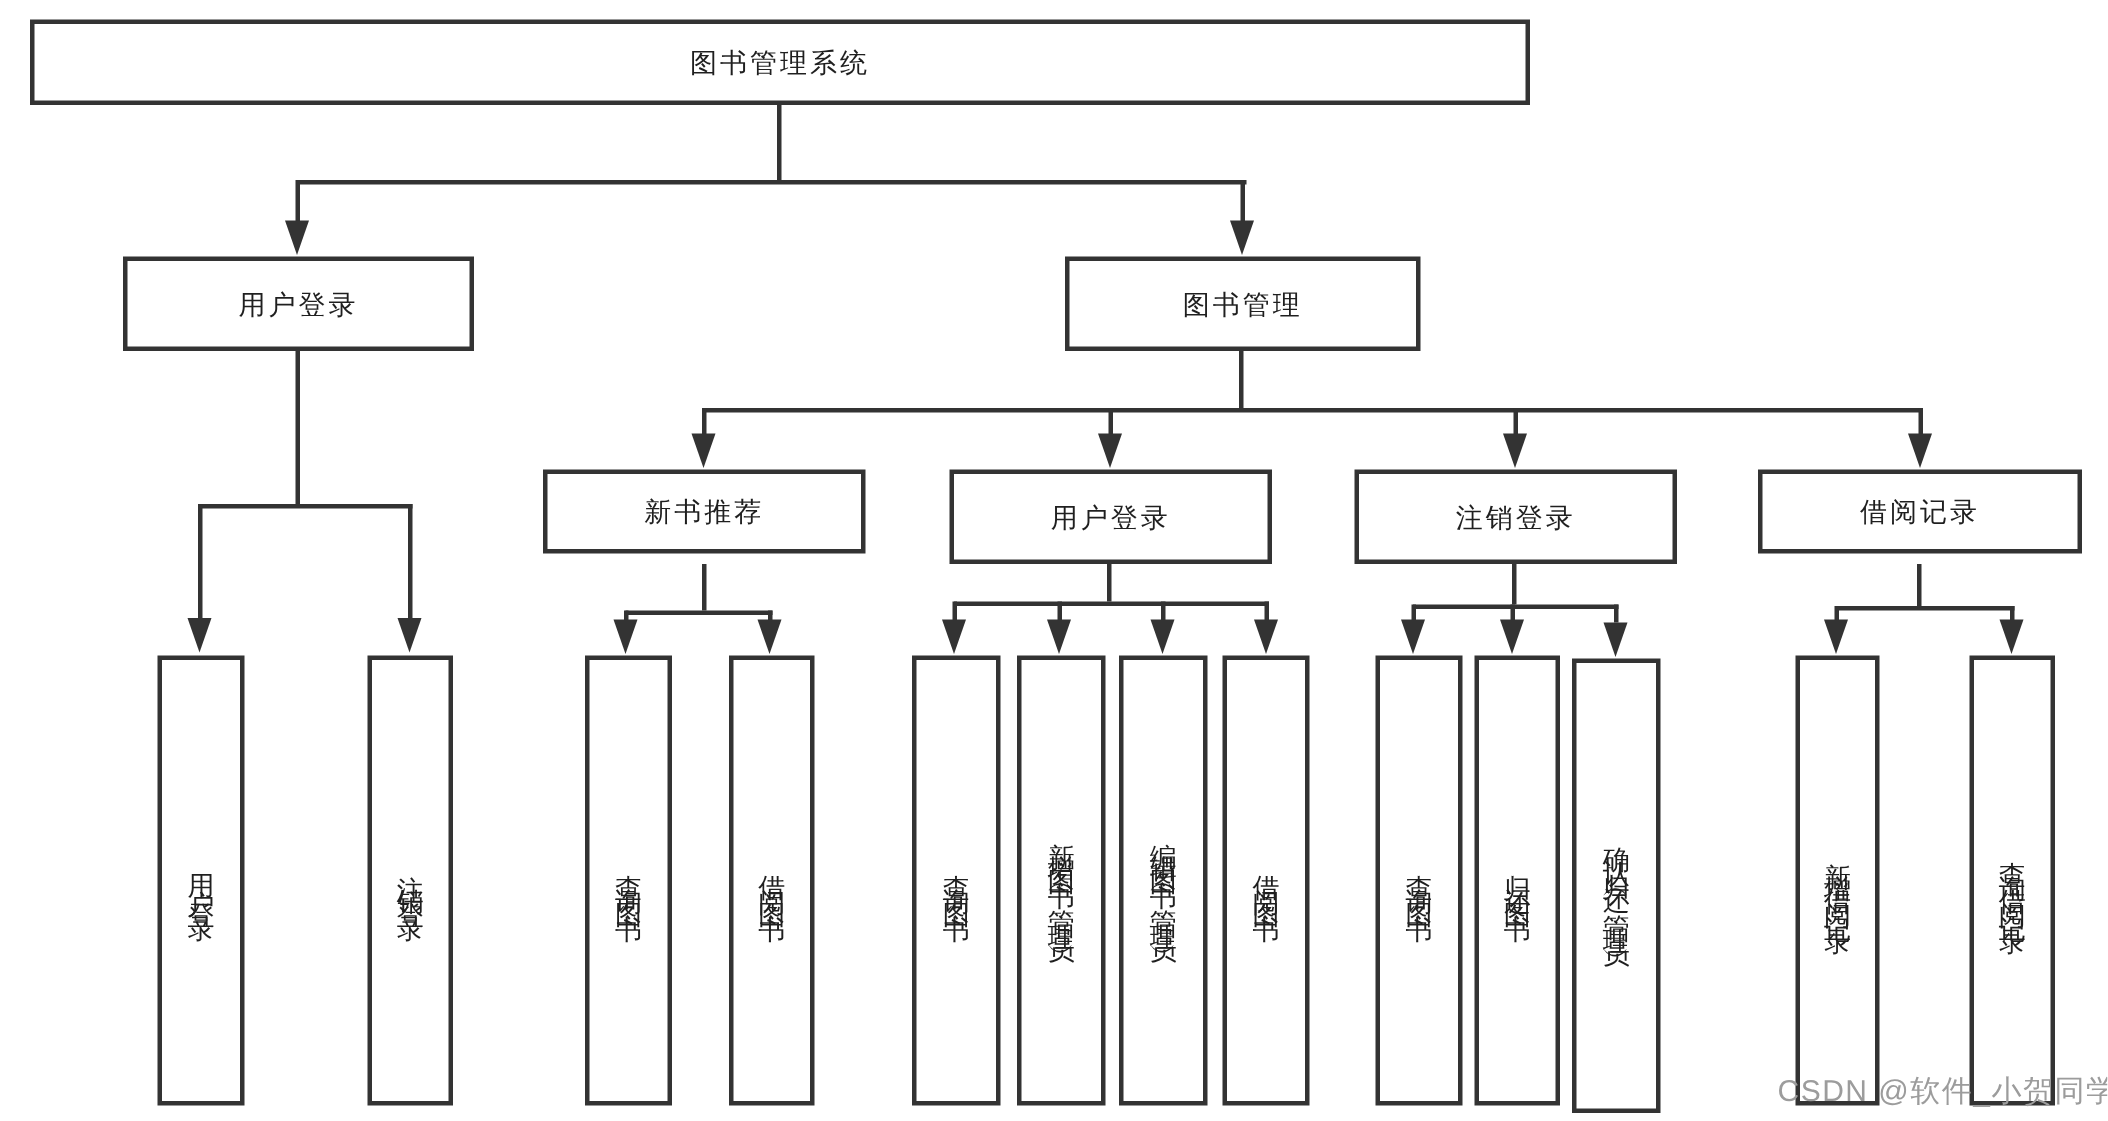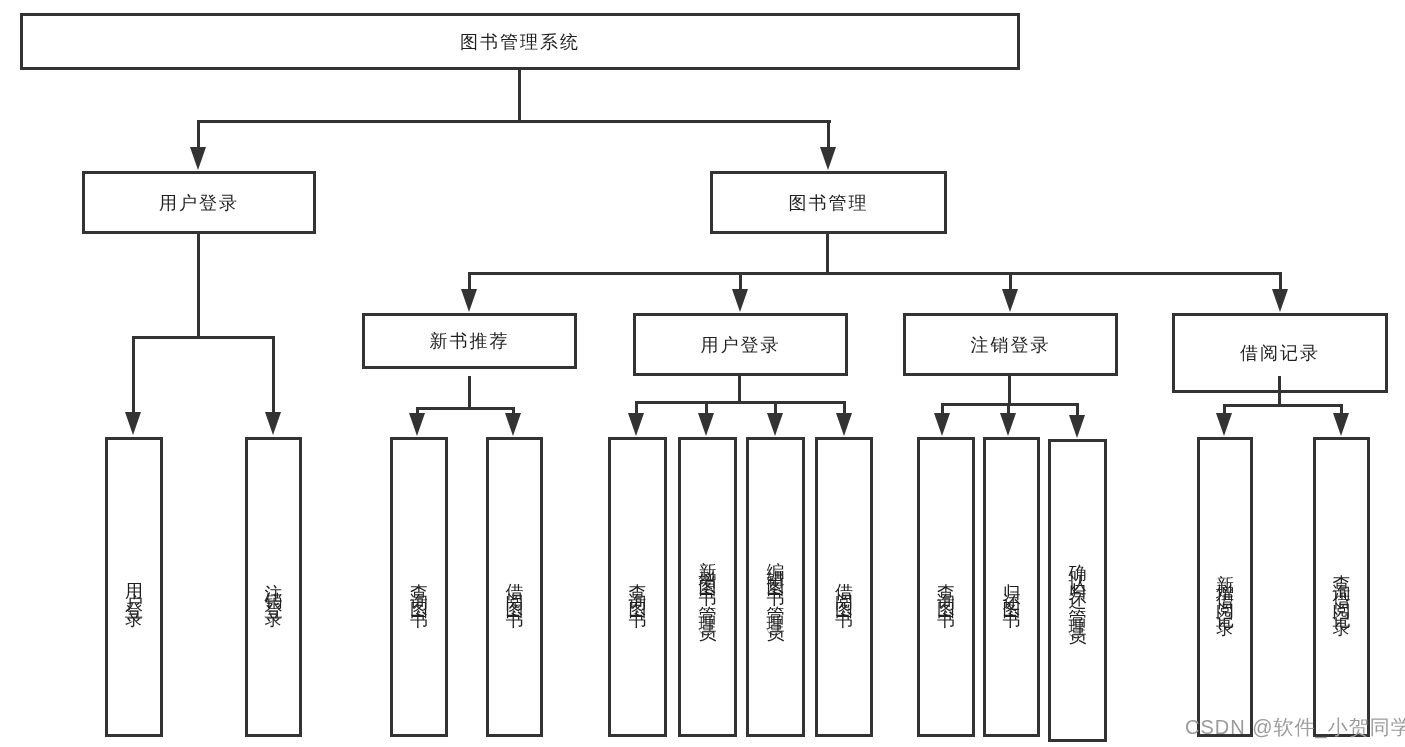--- a/index.html
+++ b/index.html
@@ -103,7 +103,7 @@
   <div class="hbox" style="left:362px;top:313px;width:215px;height:56px">新书推荐</div>
   <div class="hbox" style="left:633px;top:313px;width:215px;height:63px">用户登录</div>
   <div class="hbox" style="left:903px;top:313px;width:215px;height:63px">注销登录</div>
-  <div class="hbox" style="left:1172px;top:313px;width:216px;height:80px">借阅记录</div>
+  <div class="hbox" style="left:1172px;top:313px;width:216px;height:56px">借阅记录</div>
 
   <div class="vline" style="left:468px;top:376px;height:31px"></div>
   <div class="hline" style="left:417px;top:407px;width:98px"></div>

